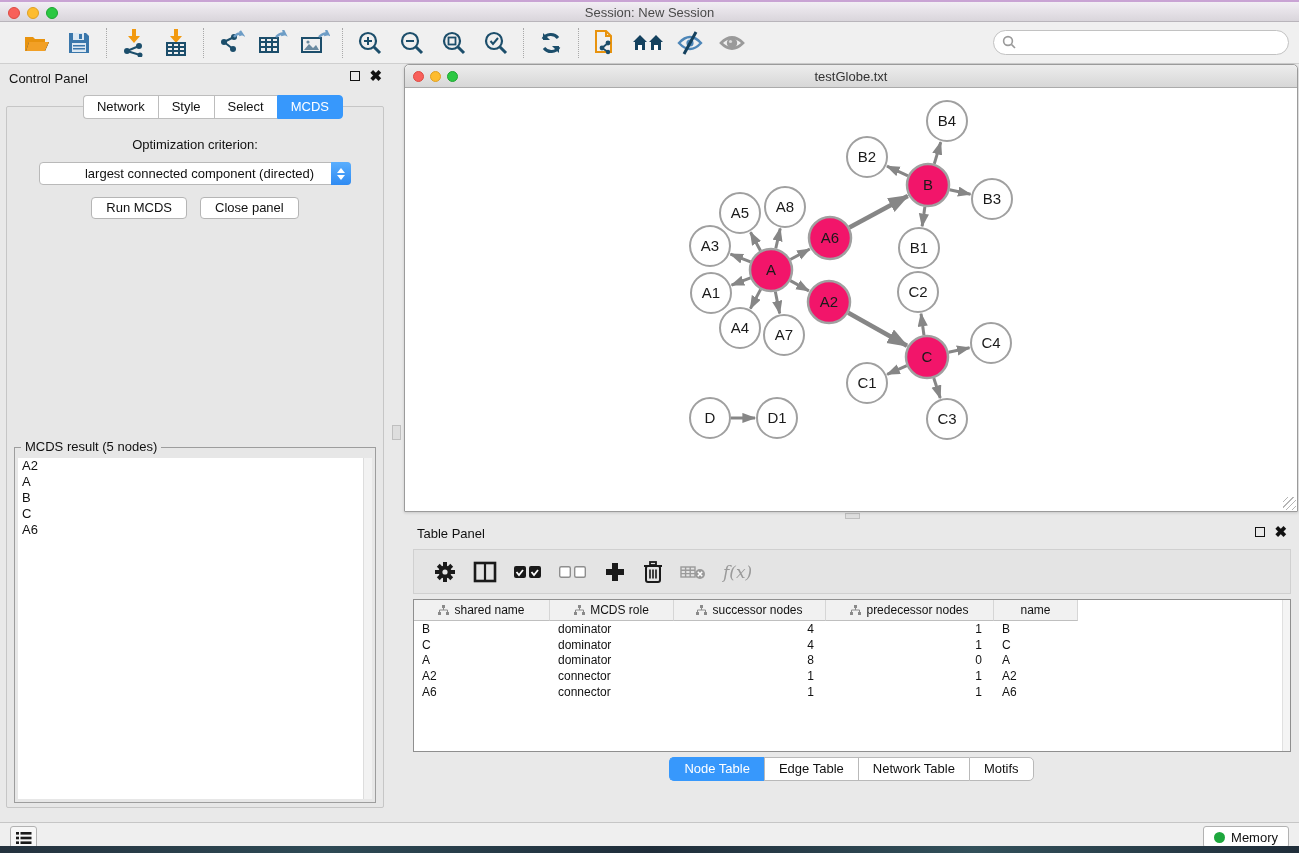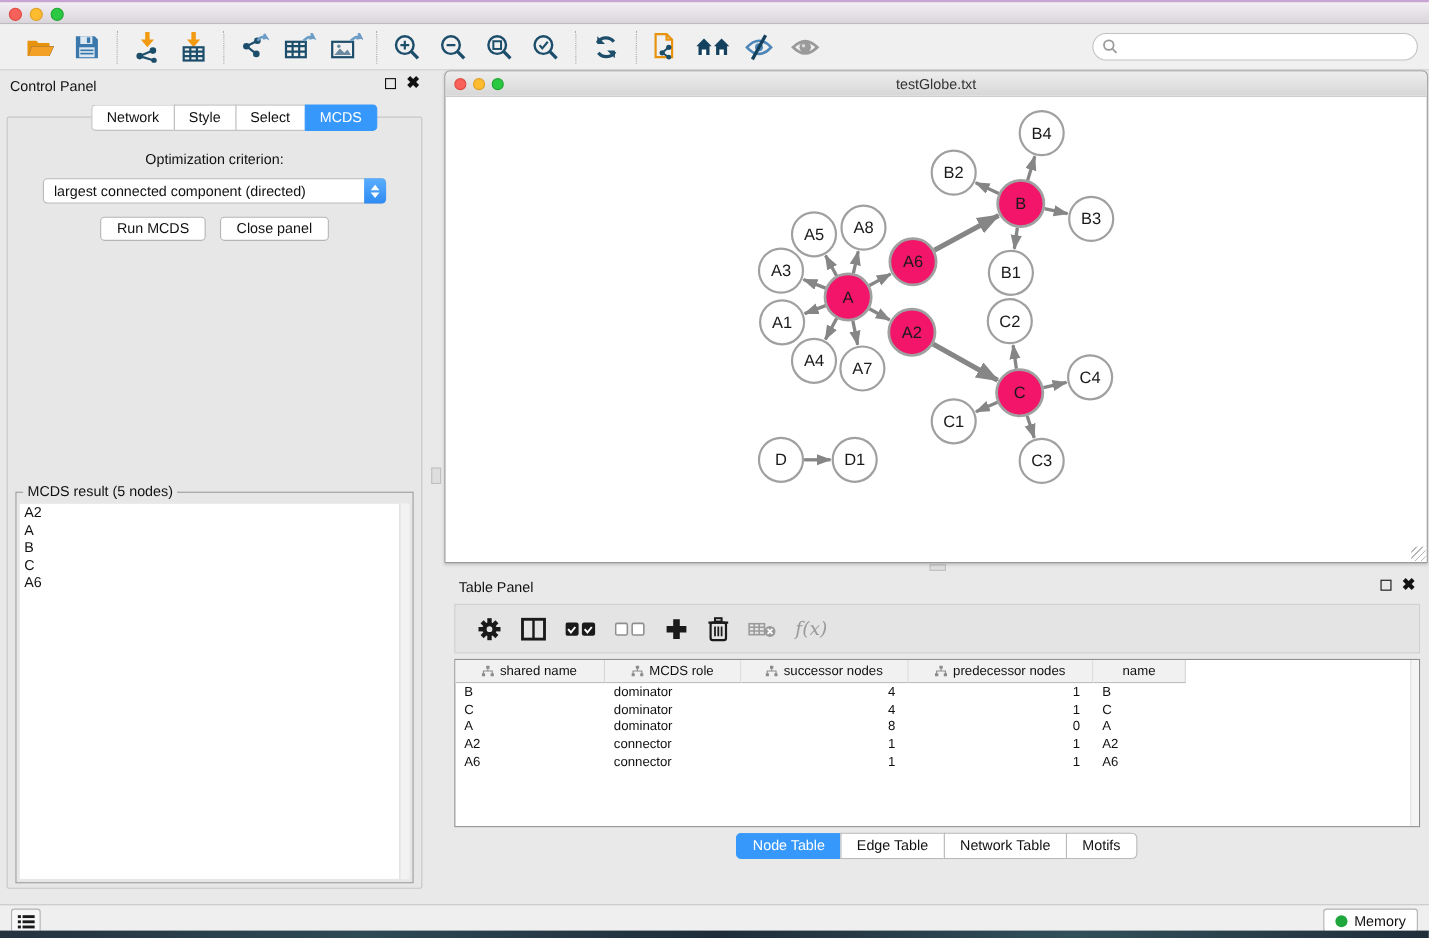--- a/index.html
+++ b/index.html
@@ -116,6 +116,7 @@
       <span class="light yellow"></span>
       <span class="light green"></span>
     </div>
+    <div class="title">Session: New Session</div>
   </div>
 
   <div class="toolbar">

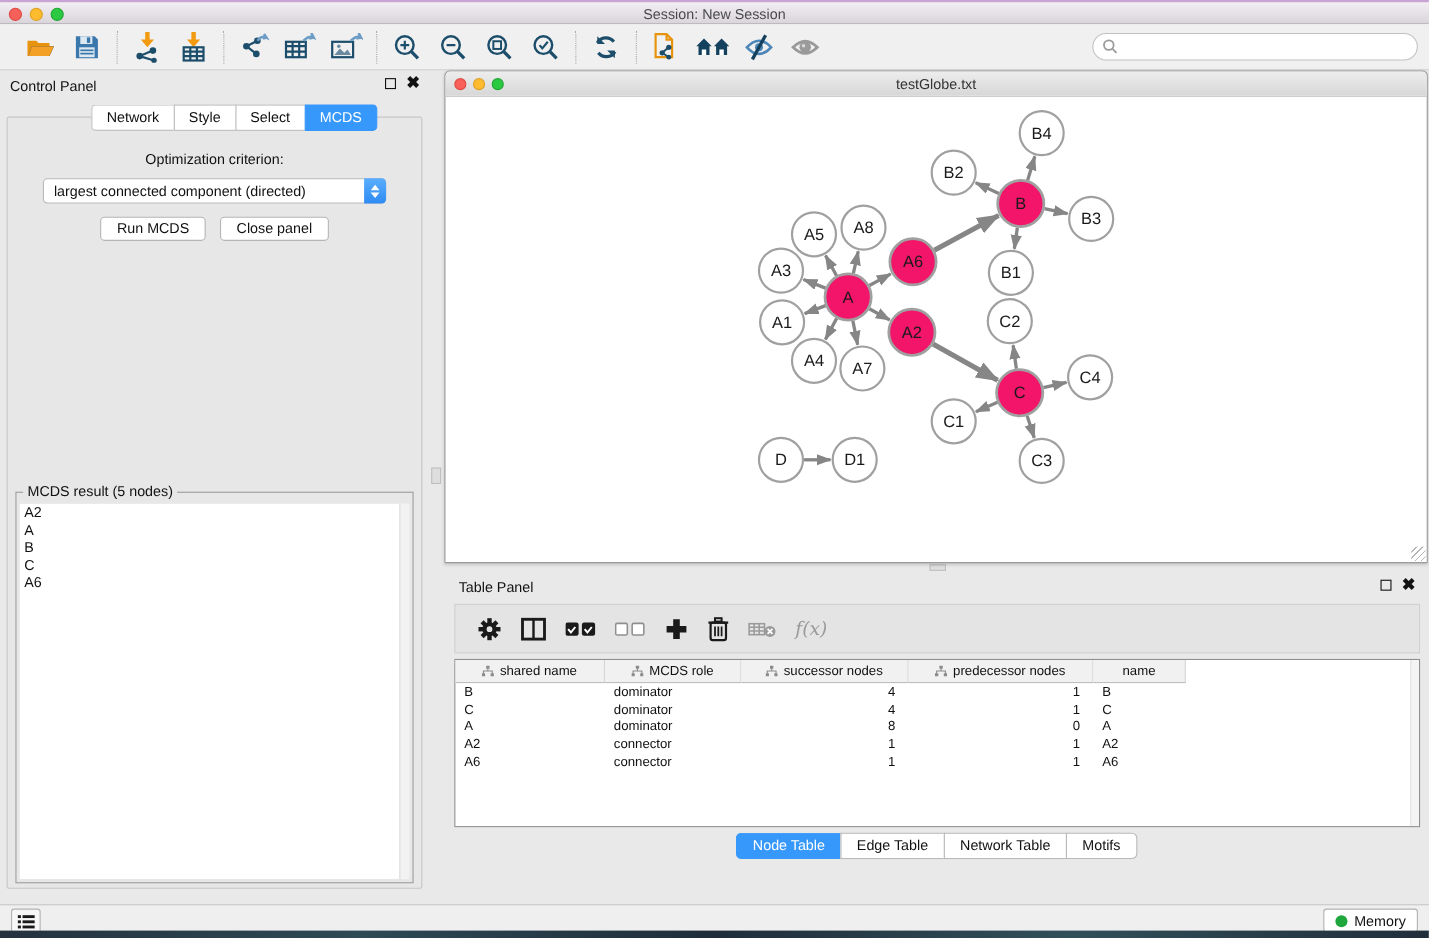--- a/index.html
+++ b/index.html
@@ -43,7 +43,7 @@
     border:1px solid #c6c6c6; border-radius:2px; }
   .opt-label { text-align:center; margin-top:30px; font-size:13px; color:#111; }
   .dropdown { position:relative; margin:10px auto 0 auto; width:312px; height:23px; background:#fff;
-    border:1px solid #b9b9b9; border-radius:4px; font-size:13px; color:#111; line-height:21px; padding-left:9px; }
+    border:1px solid #b9b9b9; border-radius:4px; font-size:13px; color:#111; line-height:21px; padding-left:9px;text-align:center; }
   .dd-step { position:absolute; right:-1px; top:-1px; width:20px; height:23px; background:linear-gradient(#5aaefe,#2f8bf2);
     border-radius:0 4px 4px 0; display:flex; flex-direction:column; align-items:center; justify-content:center; gap:2px; }
   .dd-step .tri-up { width:0; height:0; border-left:4px solid transparent; border-right:4px solid transparent; border-bottom:5px solid #fff; }

